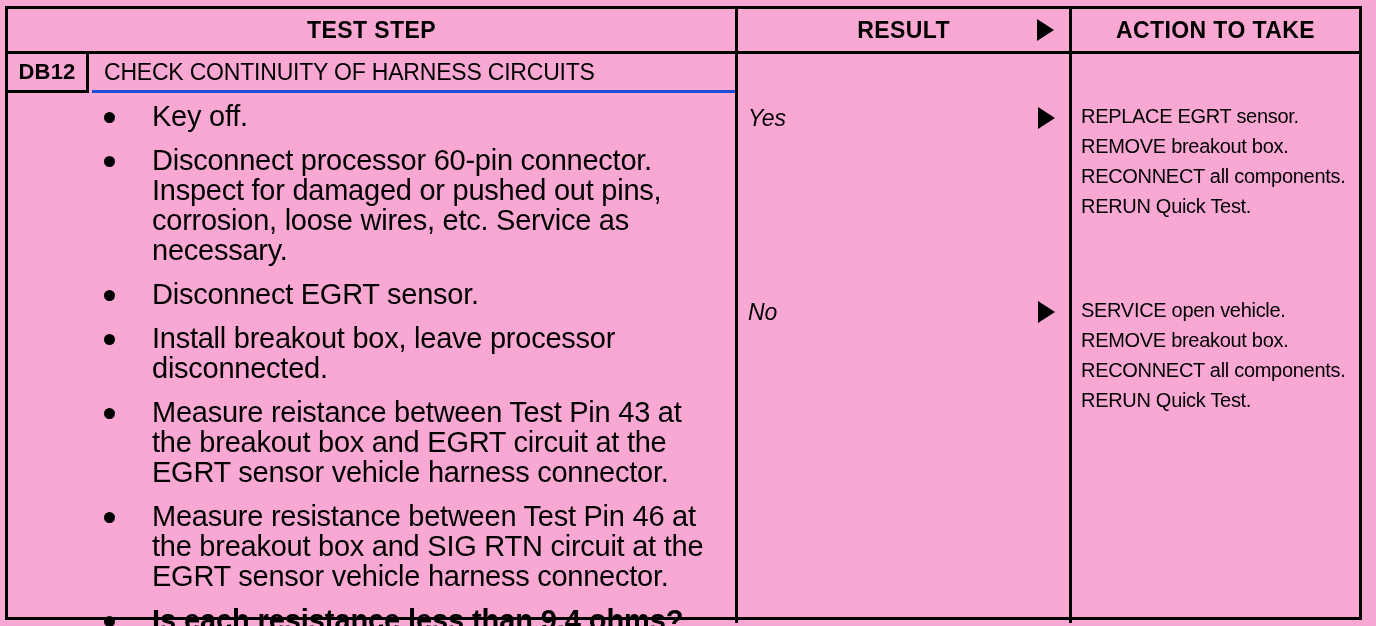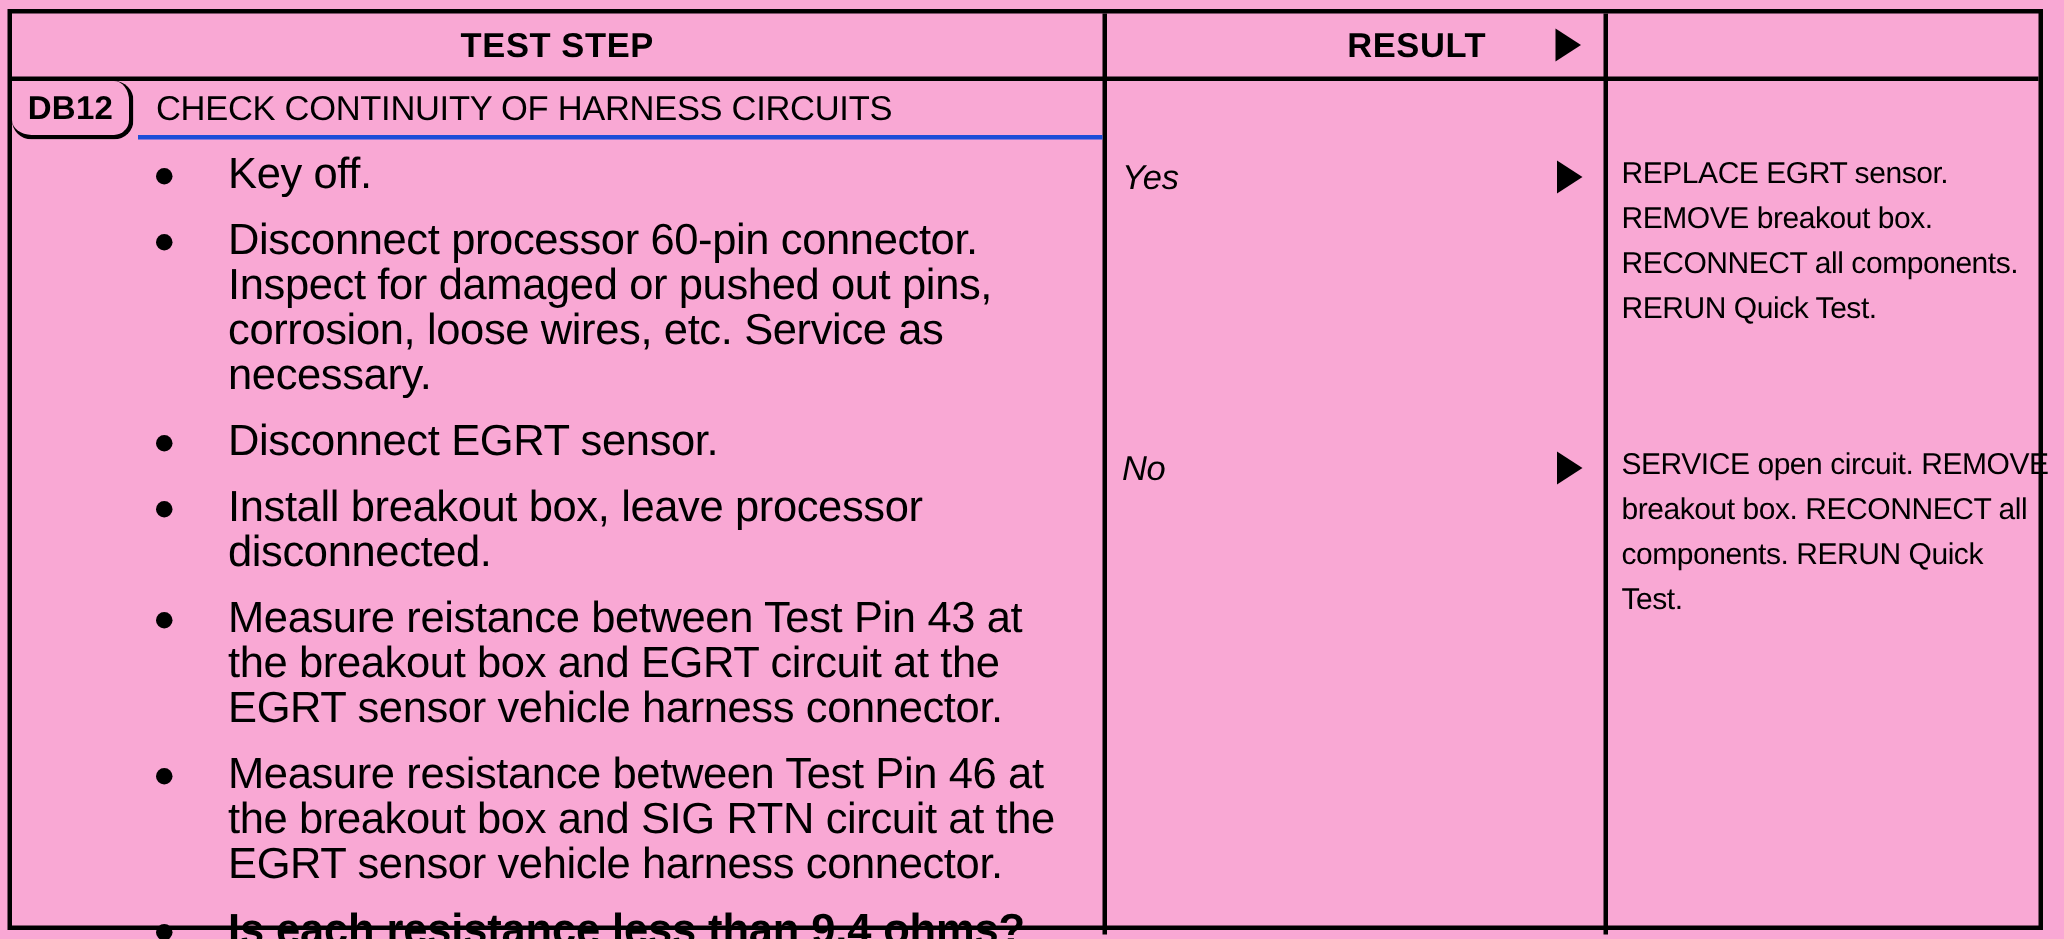--- a/index.html
+++ b/index.html
@@ -81,7 +81,7 @@
     letter-spacing: 0.4px;
   }
   .header-cell.test-step { left: 0; width: 727px; }
-  .header-cell.result    { left: 730px; width: 331px; padding-left: 41px; }
+  .header-cell.result    { left: 730px; width: 331px; }
   .header-cell.action    { left: 1064px; width: 287px; }
 
   

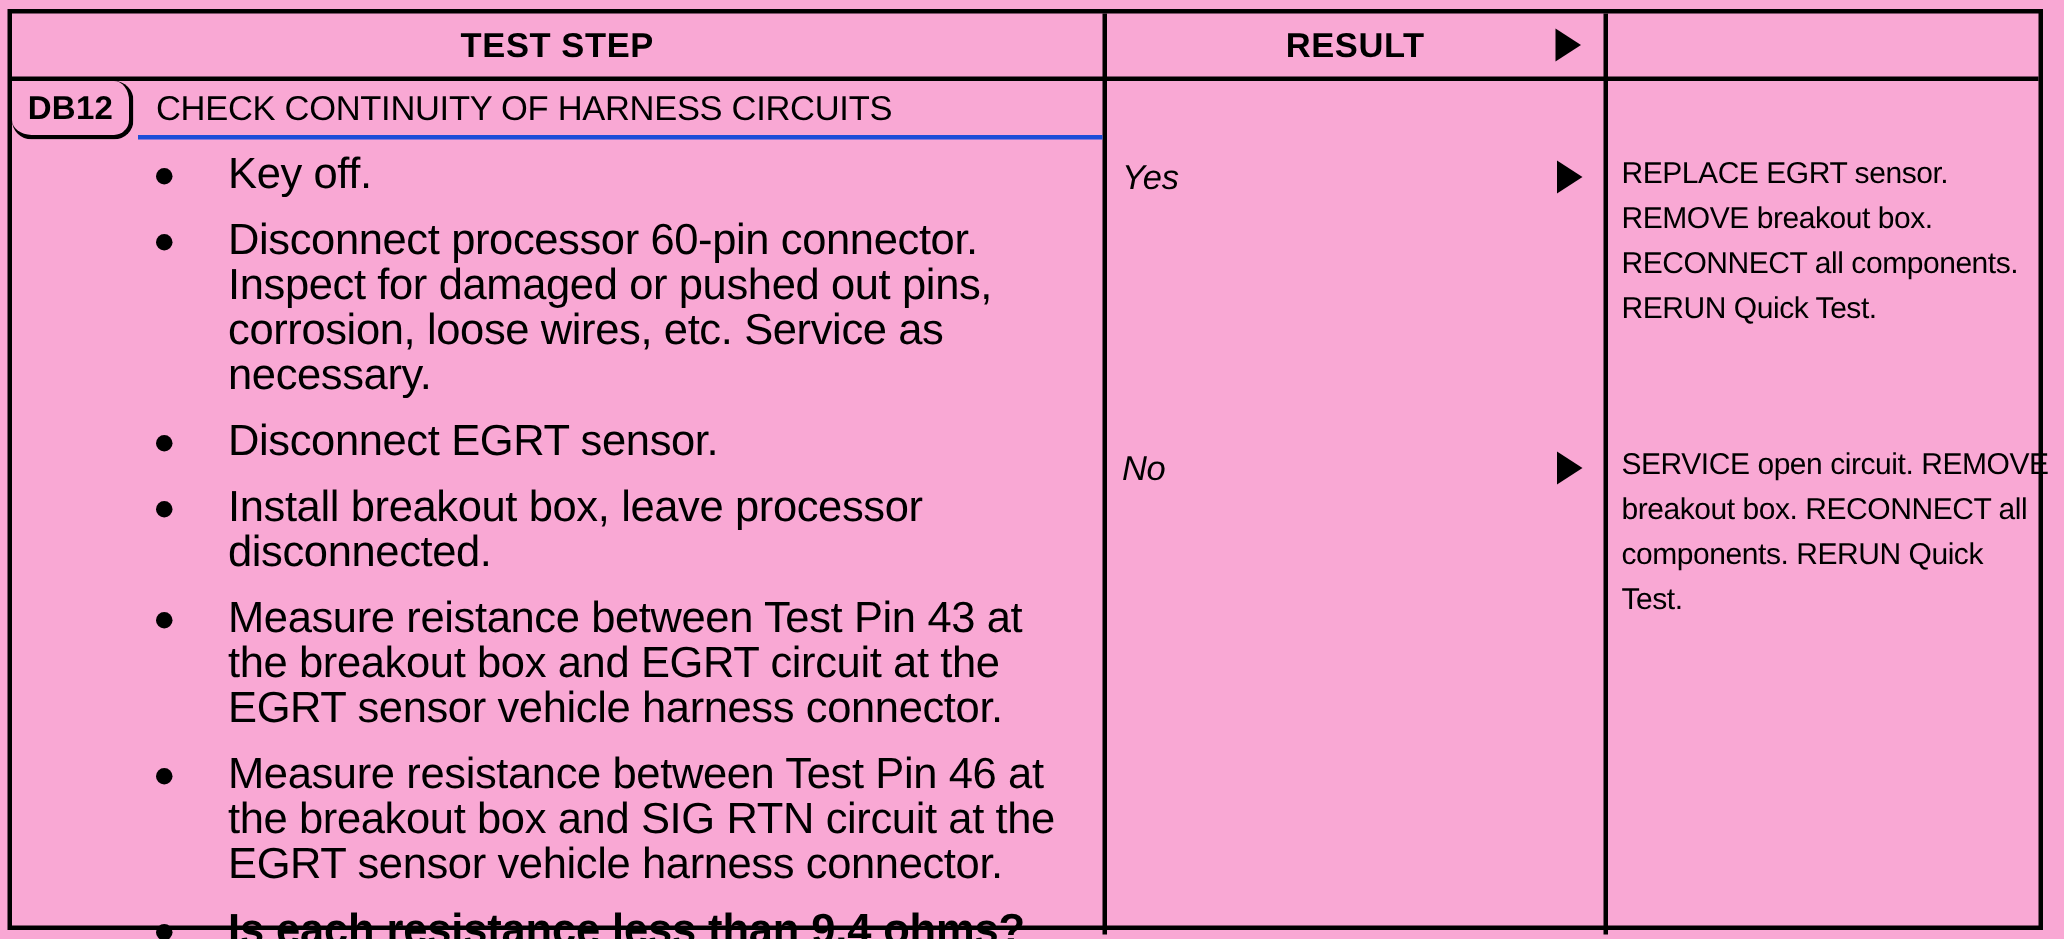--- a/index.html
+++ b/index.html
@@ -213,6 +213,7 @@
       <div class="header-cell test-step">TEST STEP</div>
       <div class="header-cell result">RESULT</div>
       <div class="tri header-tri"></div>
+      <div class="header-cell action">ACTION TO TAKE</div>
     </div>
     <div class="header-rule"></div>
 

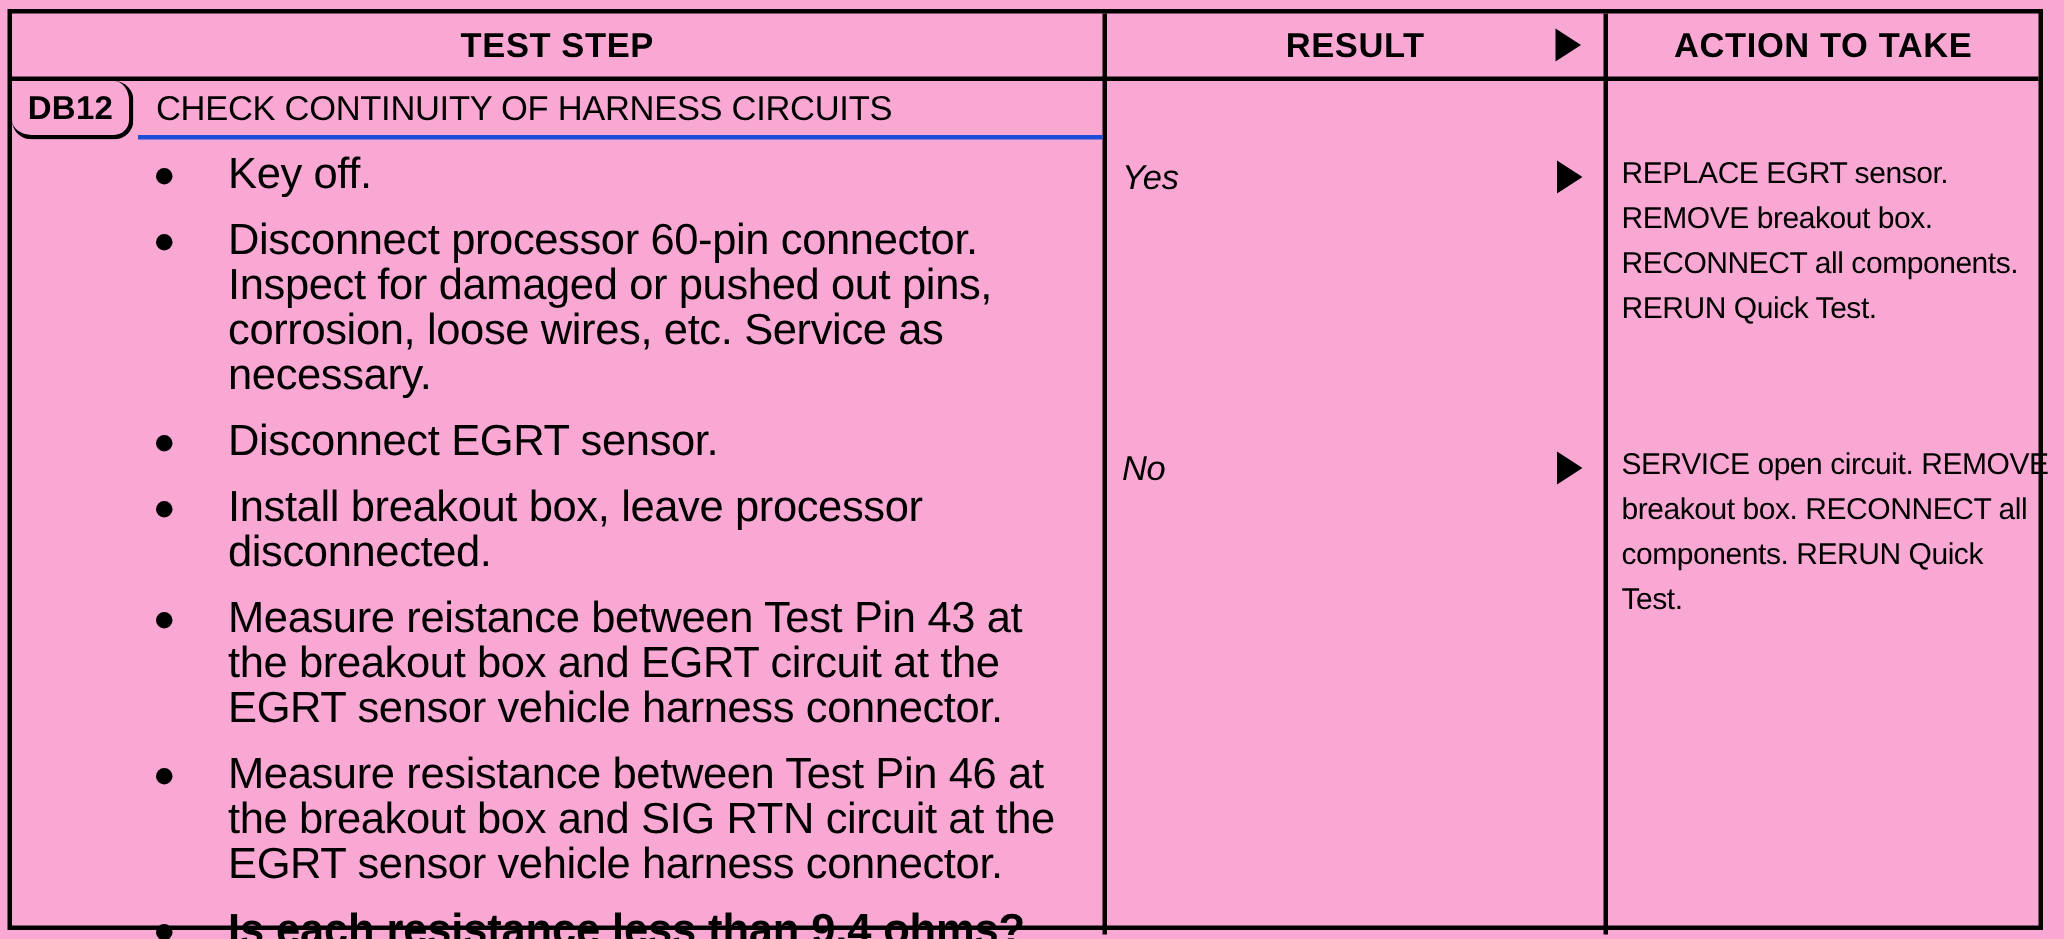--- a/index.html
+++ b/index.html
@@ -115,7 +115,6 @@
     font-size: 22px;
     font-weight: bold;
     letter-spacing: 0.2px;
-    border-radius: 13px;
   }
 
   

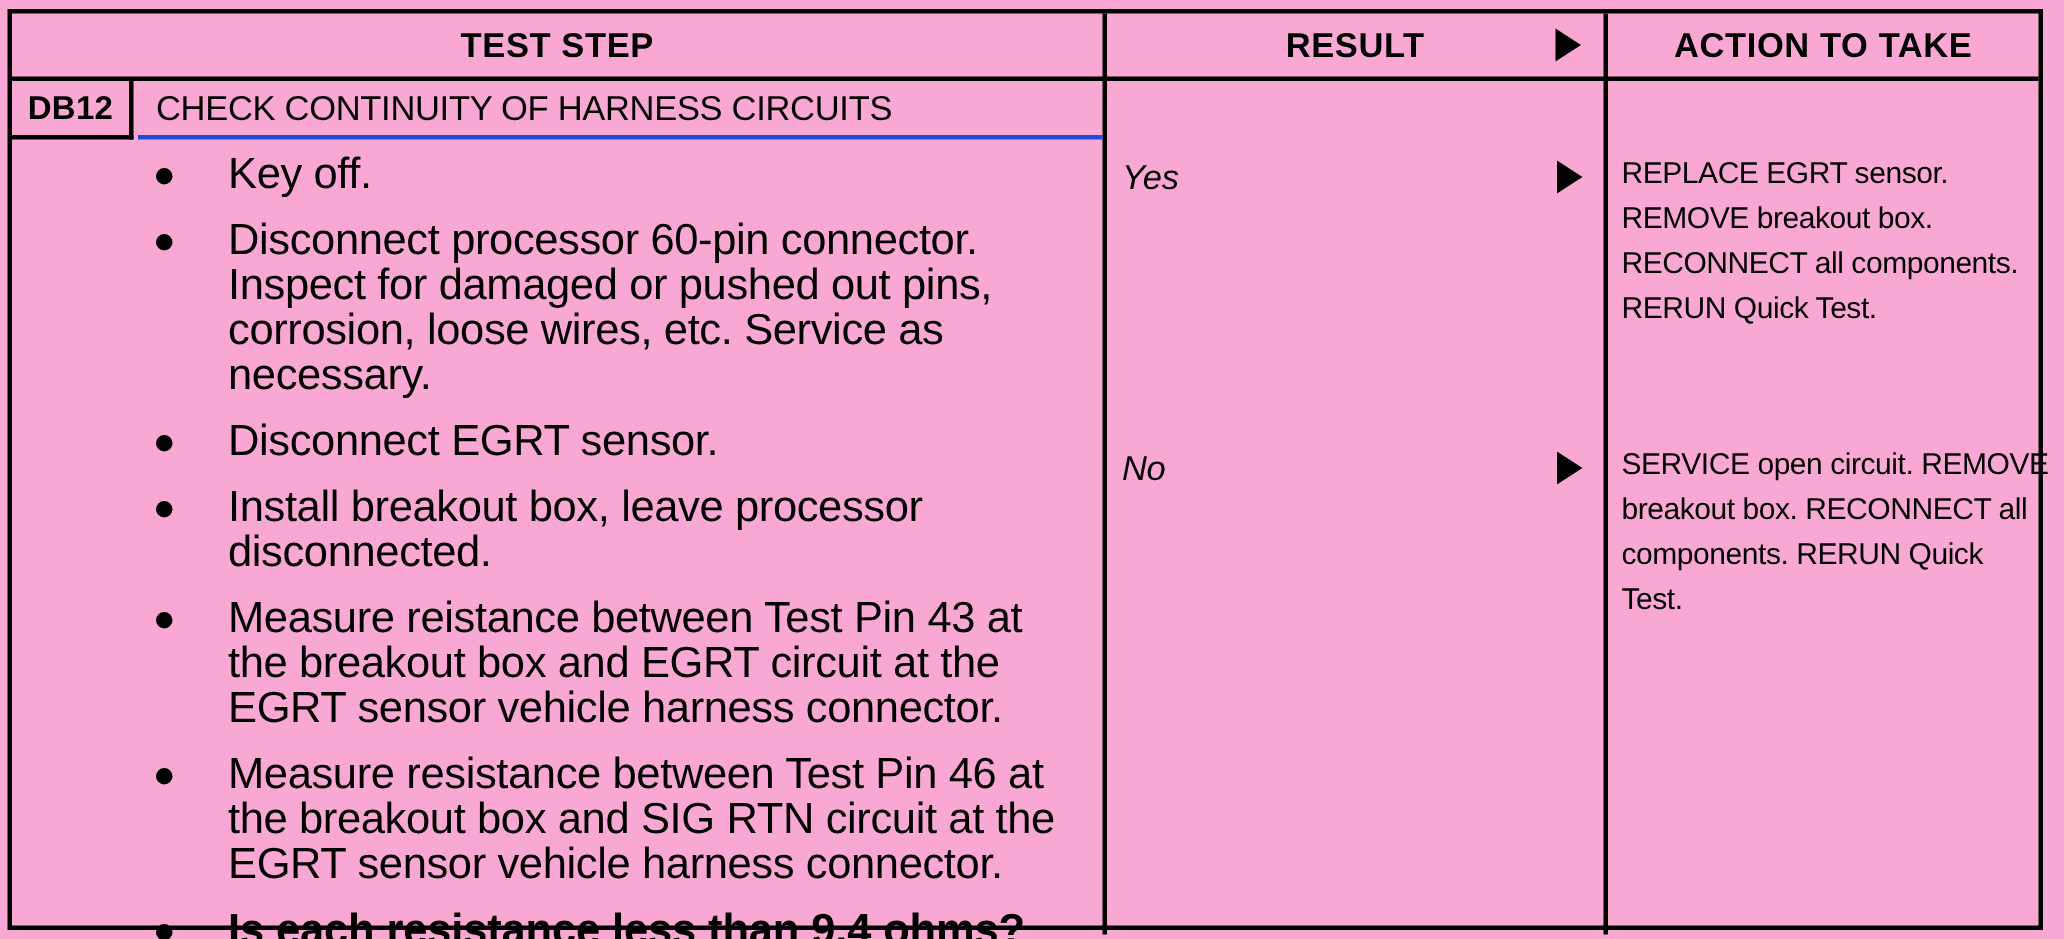--- a/index.html
+++ b/index.html
@@ -260,7 +260,7 @@
     </div>
 
     <div class="action-entry a0">REPLACE EGRT sensor. REMOVE breakout box. RECONNECT all components. RERUN Quick Test.</div>
-    <div class="action-entry a1">SERVICE open circuit. REMOVE breakout box. RECONNECT all components. RERUN Quick Test.</div>
+    <div class="action-entry a1">SERVICE open vehicle. REMOVE breakout box. RECONNECT all components. RERUN Quick Test.</div>
 
   </div>
 </div>

